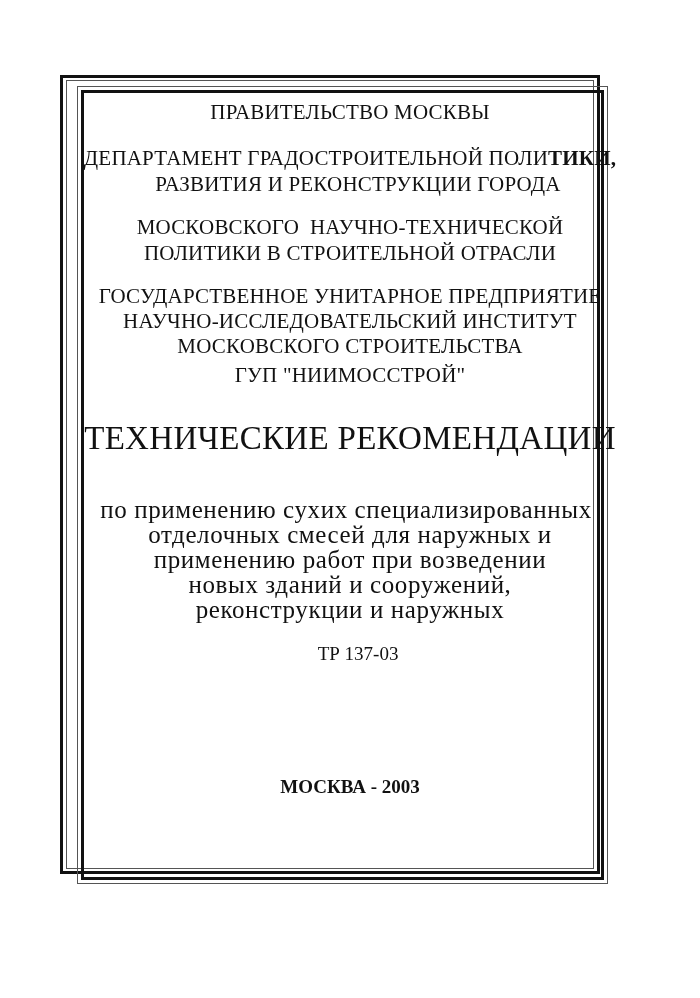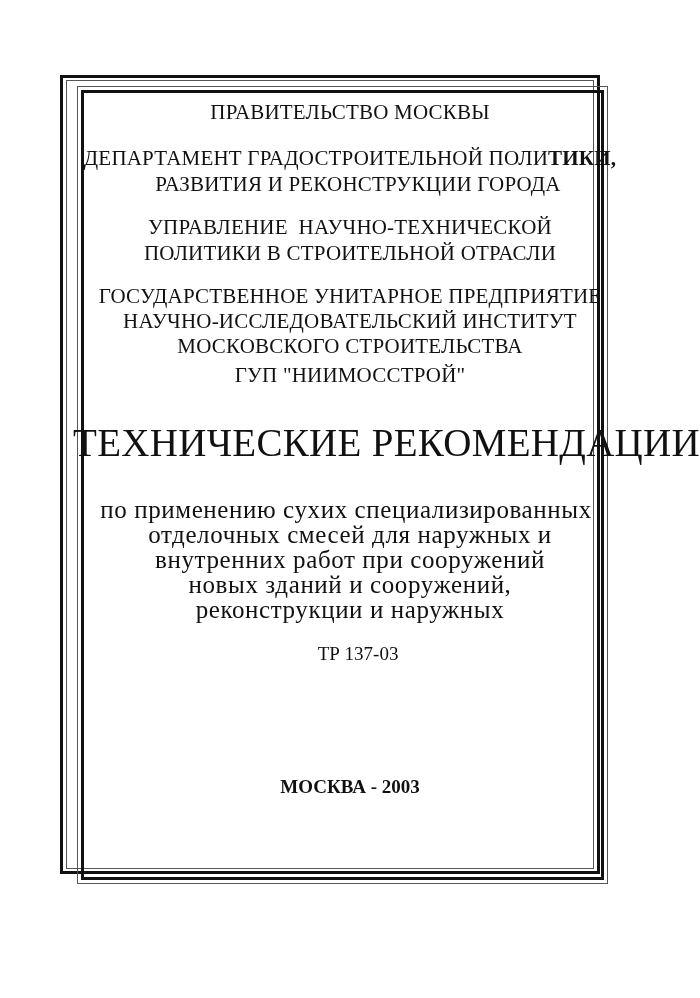--- a/index.html
+++ b/index.html
@@ -31,7 +31,7 @@
 <div class="line caps" style="top:146px;"><span>ДЕПАРТАМЕНТ ГРАДОСТРОИТЕЛЬНОЙ ПОЛИ</span><span class="b">ТИКИ,</span></div>
 <div class="line caps" style="top:172px;margin-left:8px;">РАЗВИТИЯ И РЕКОНСТРУКЦИИ ГОРОДА</div>
 
-<div class="line caps" style="white-space:pre; top:215px;">УПРАВЛЕНИЕ  НАУЧНО-ТЕХНИЧЕСКОЙ</div>
+<div class="line caps" style="white-space:pre; top:215px;">МОСКОВСКОГО  НАУЧНО-ТЕХНИЧЕСКОЙ</div>
 <div class="line caps" style="top:241px;">ПОЛИТИКИ В СТРОИТЕЛЬНОЙ ОТРАСЛИ</div>
 
 <div class="line caps" style="top:284px;">ГОСУДАРСТВЕННОЕ УНИТАРНОЕ ПРЕДПРИЯТИЕ</div>

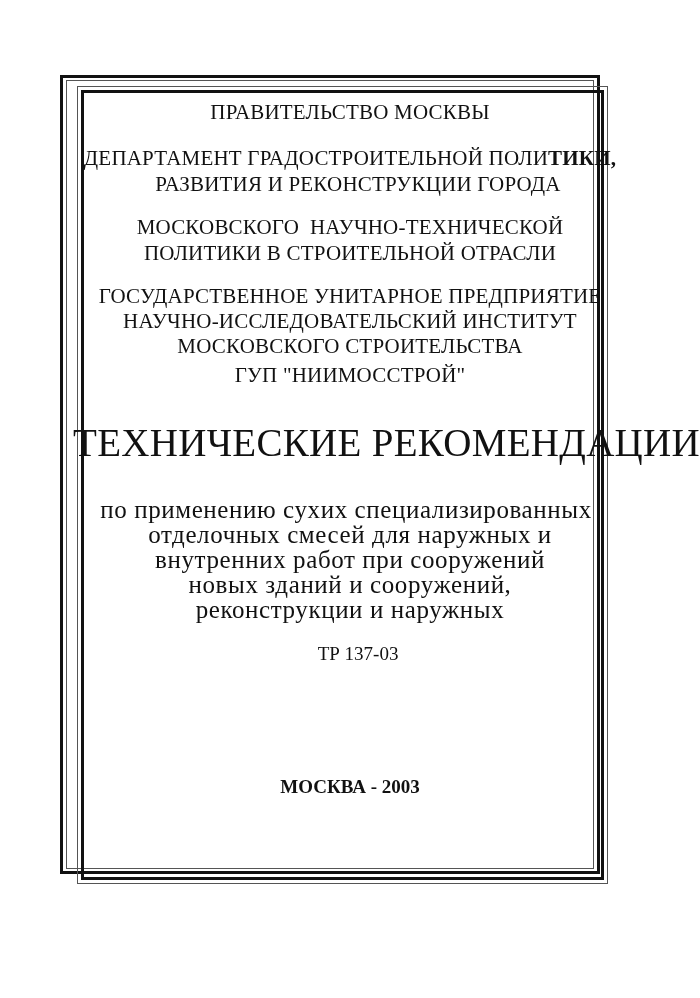--- a/index.html
+++ b/index.html
@@ -12,7 +12,7 @@
   #fb-thick { left:81px; top:90px; width:523px; height:790px; border:3px solid #111; }
   .line { position:absolute; left:0; width:700px; text-align:center; white-space:nowrap; }
   .caps { font-size:21px; letter-spacing:0.2px; }
-  .title { font-size:39px; letter-spacing:0.3px;text-align:right; }
+  .title { font-size:33px; letter-spacing:0.3px; }
   .sub { font-size:25px; letter-spacing:0.6px; }
   .code { font-size:19px; }
   .city { font-size:19px; font-weight:bold; }

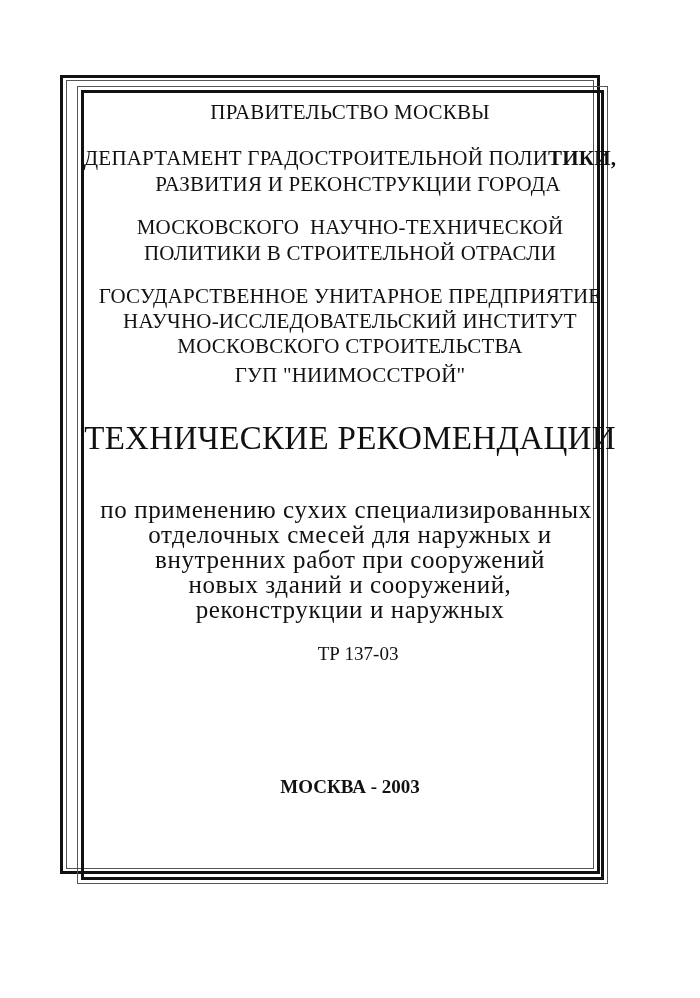--- a/index.html
+++ b/index.html
@@ -44,7 +44,7 @@
 
 <div class="line sub" style="top:496px; left:-4px;">по применению сухих специализированных</div>
 <div class="line sub" style="top:521px;">отделочных смесей для наружных и</div>
-<div class="line sub" style="top:546px;">внутренних работ при сооружений</div>
+<div class="line sub" style="top:546px;">применению работ при возведении</div>
 <div class="line sub" style="top:571px;">новых зданий и сооружений,</div>
 <div class="line sub" style="top:596px;">реконструкции и наружных</div>
 

